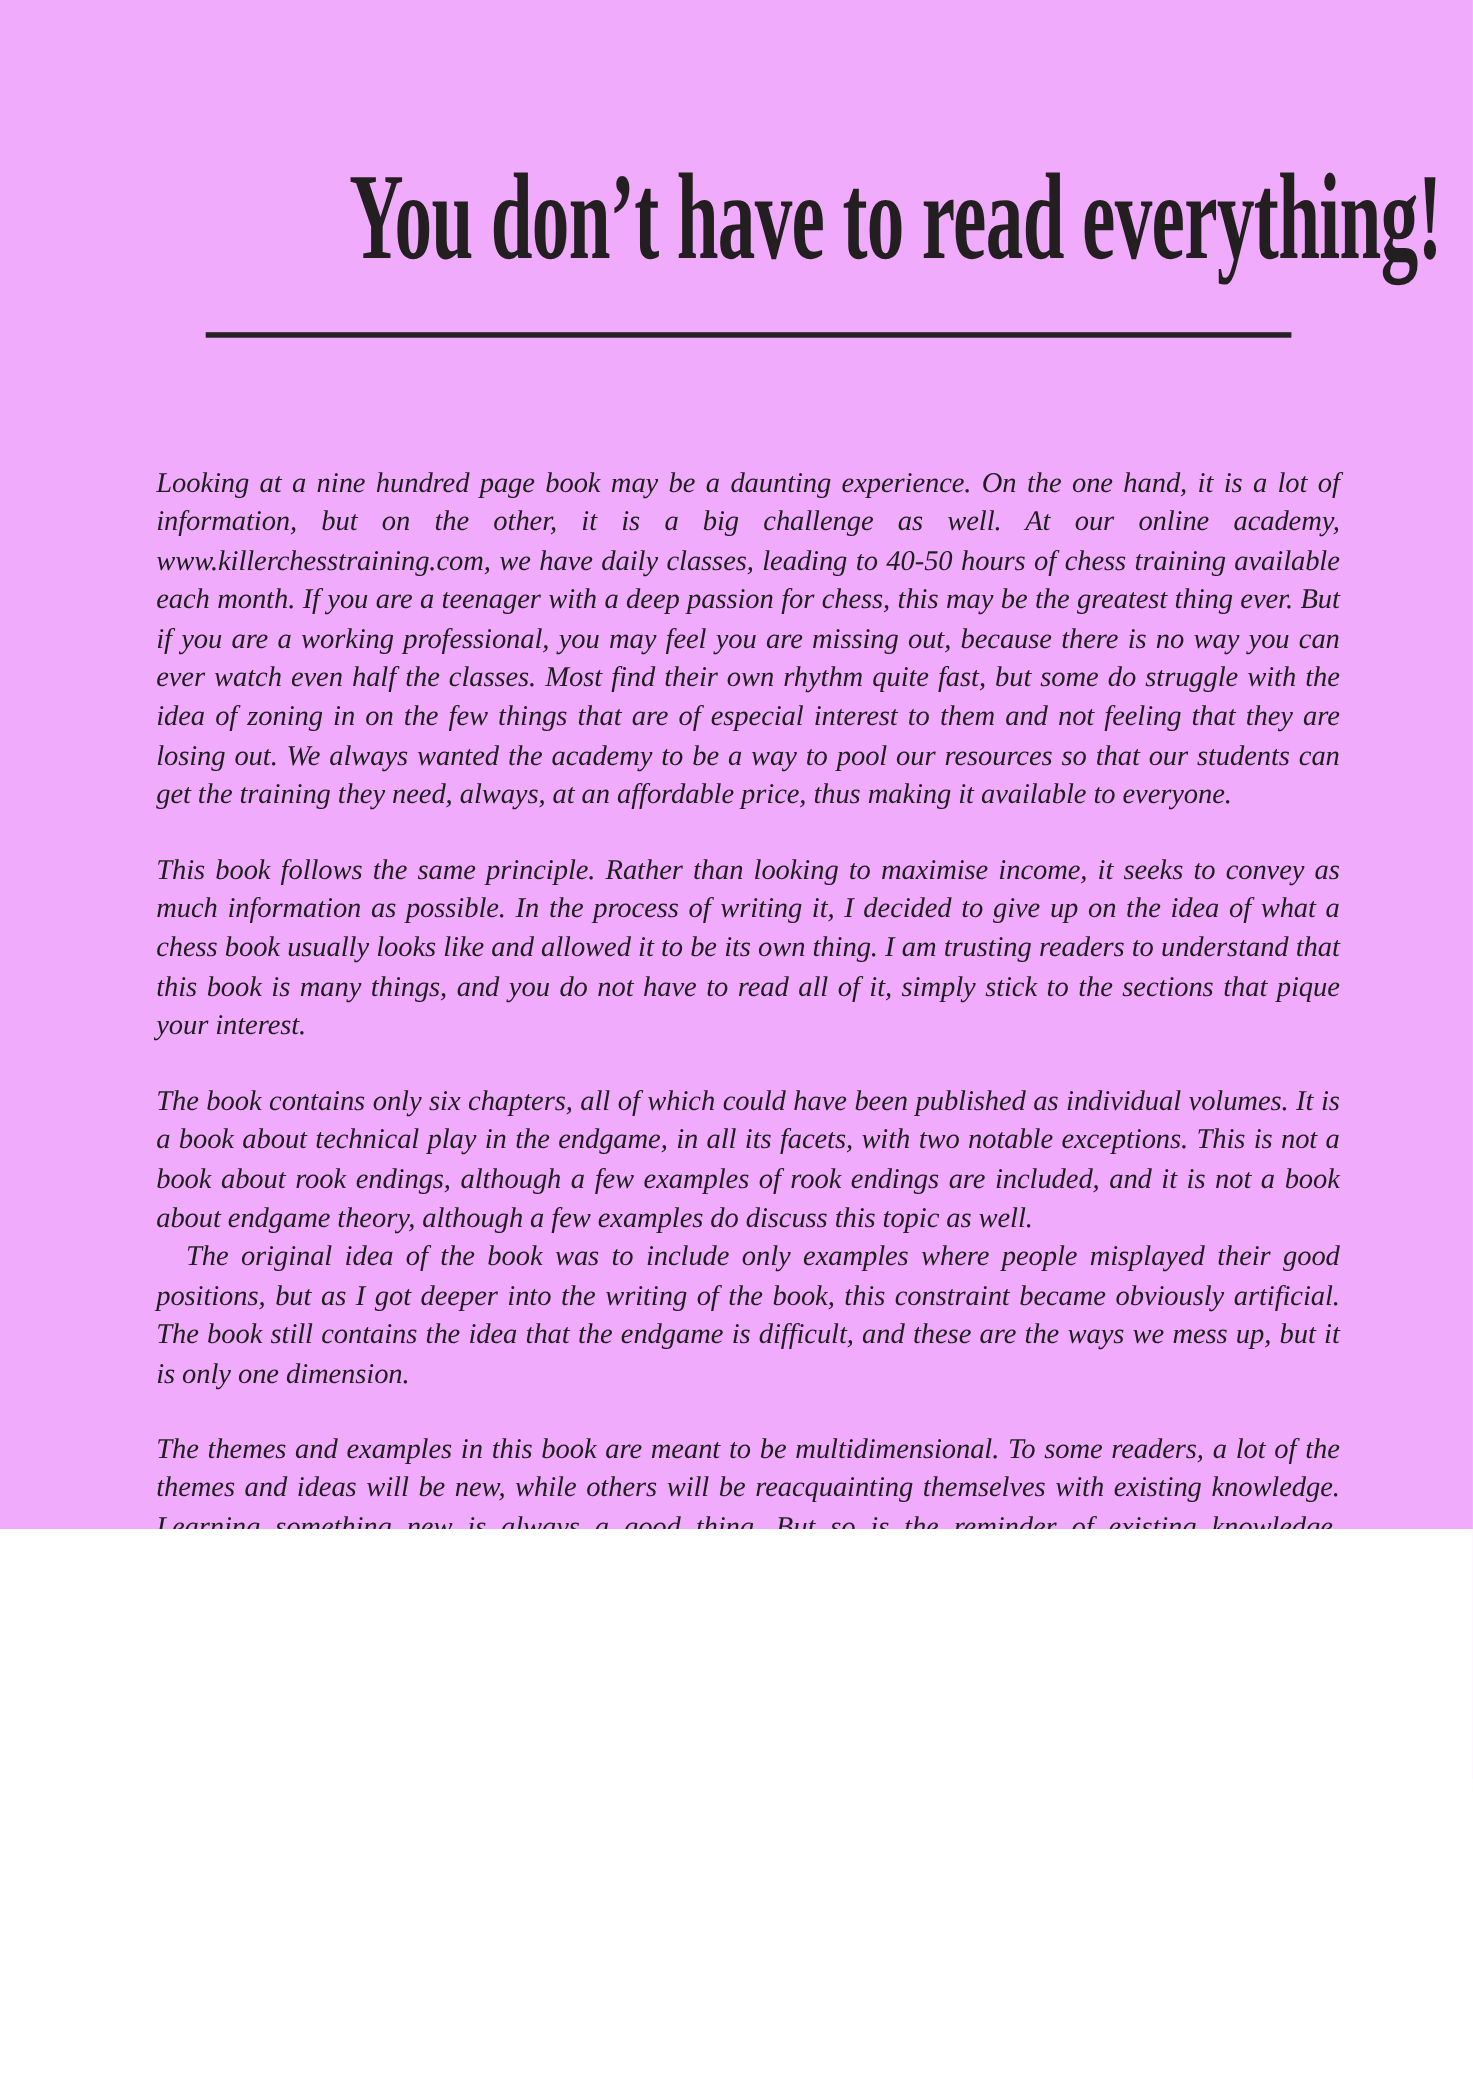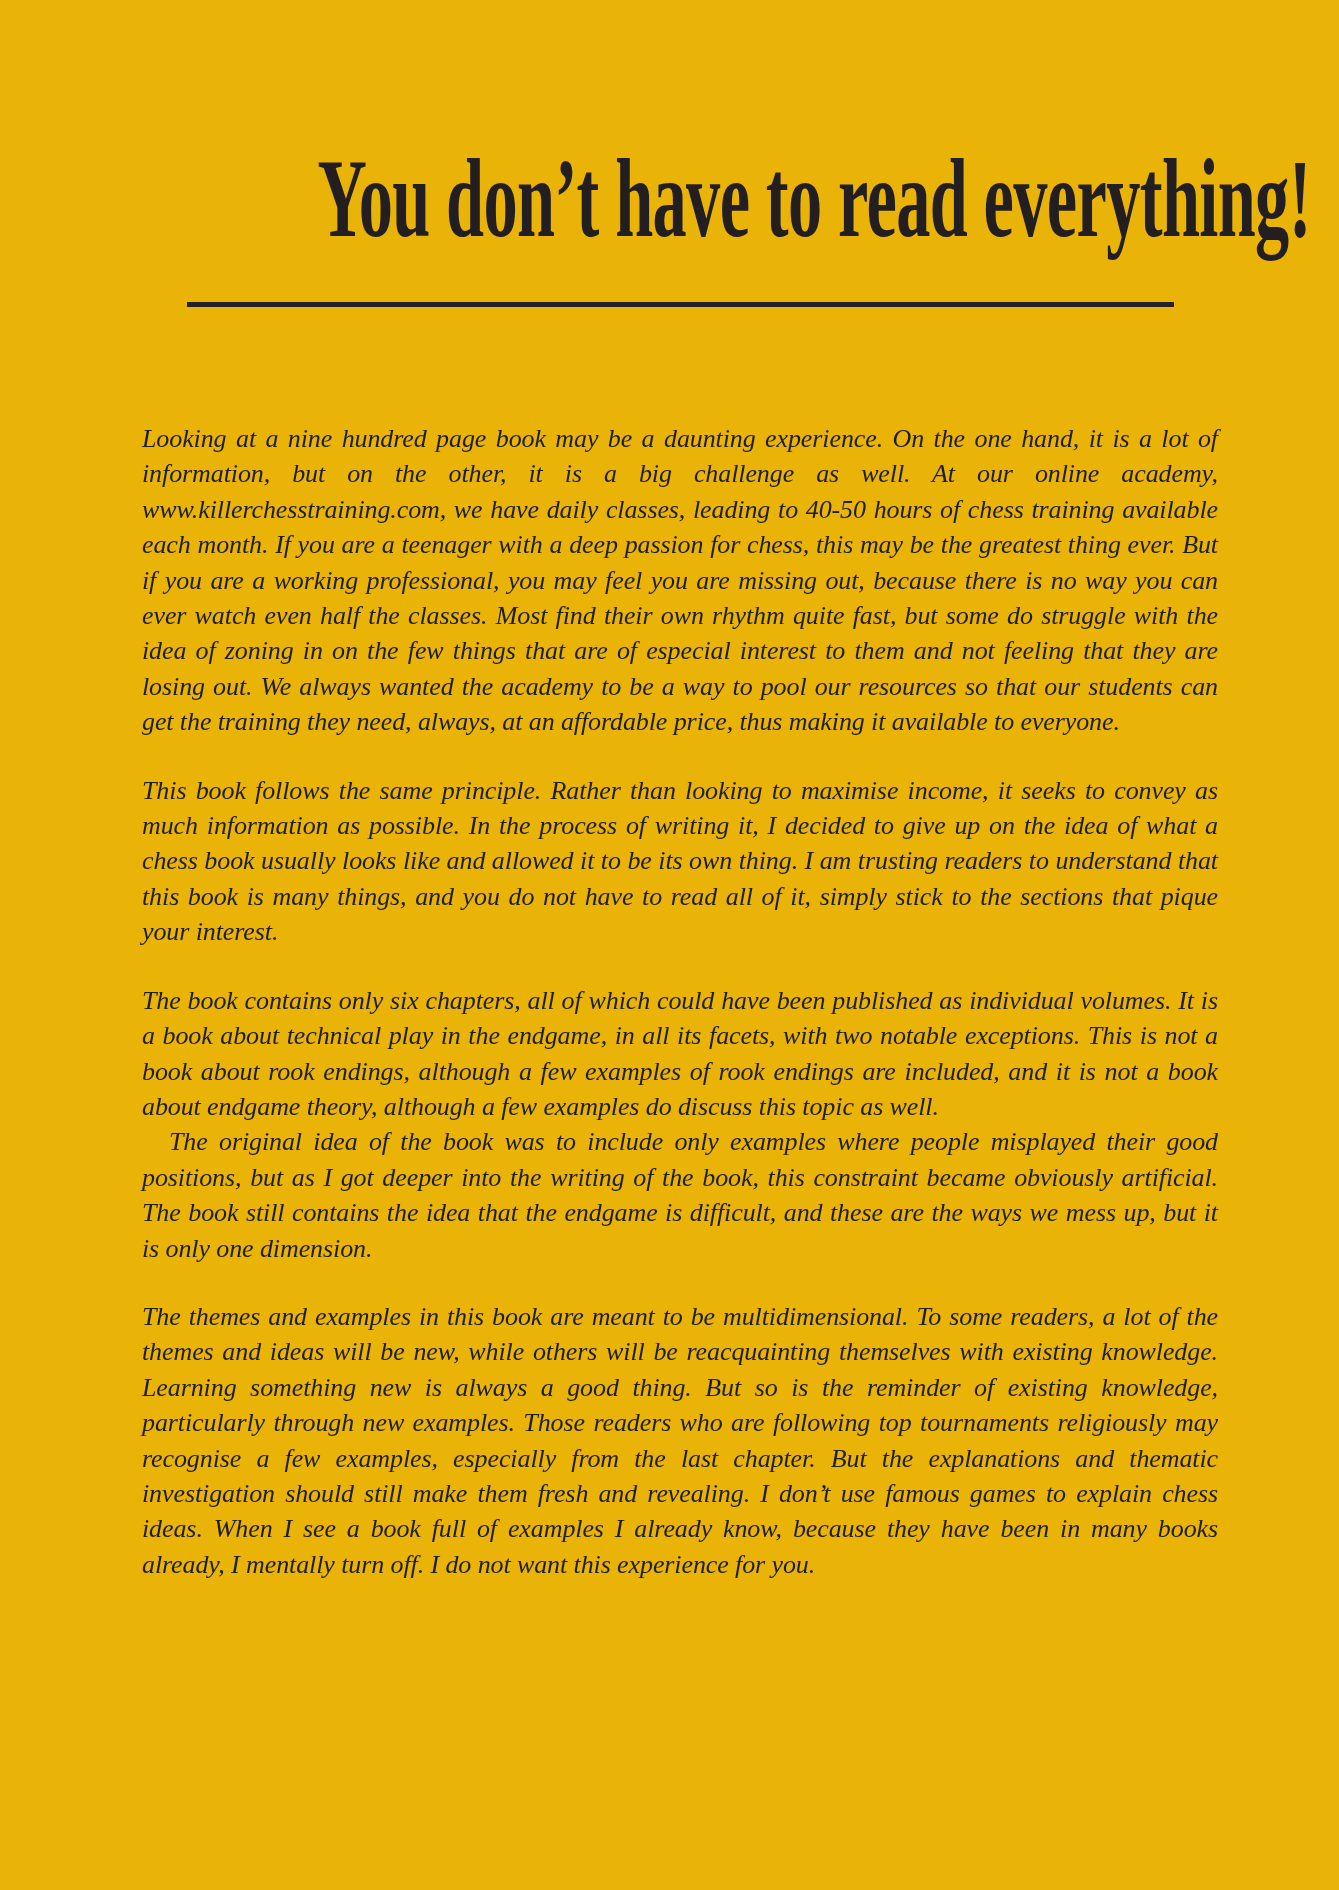--- a/index.html
+++ b/index.html
@@ -10,8 +10,8 @@
   .page {
     position: relative;
     width: 1339px;
-    height: 1890px;
-    background: #eab308;
+    height: 1390px;
+    background: #f0abfc;
     overflow: hidden;
     font-family: "Liberation Serif", serif;
   }

